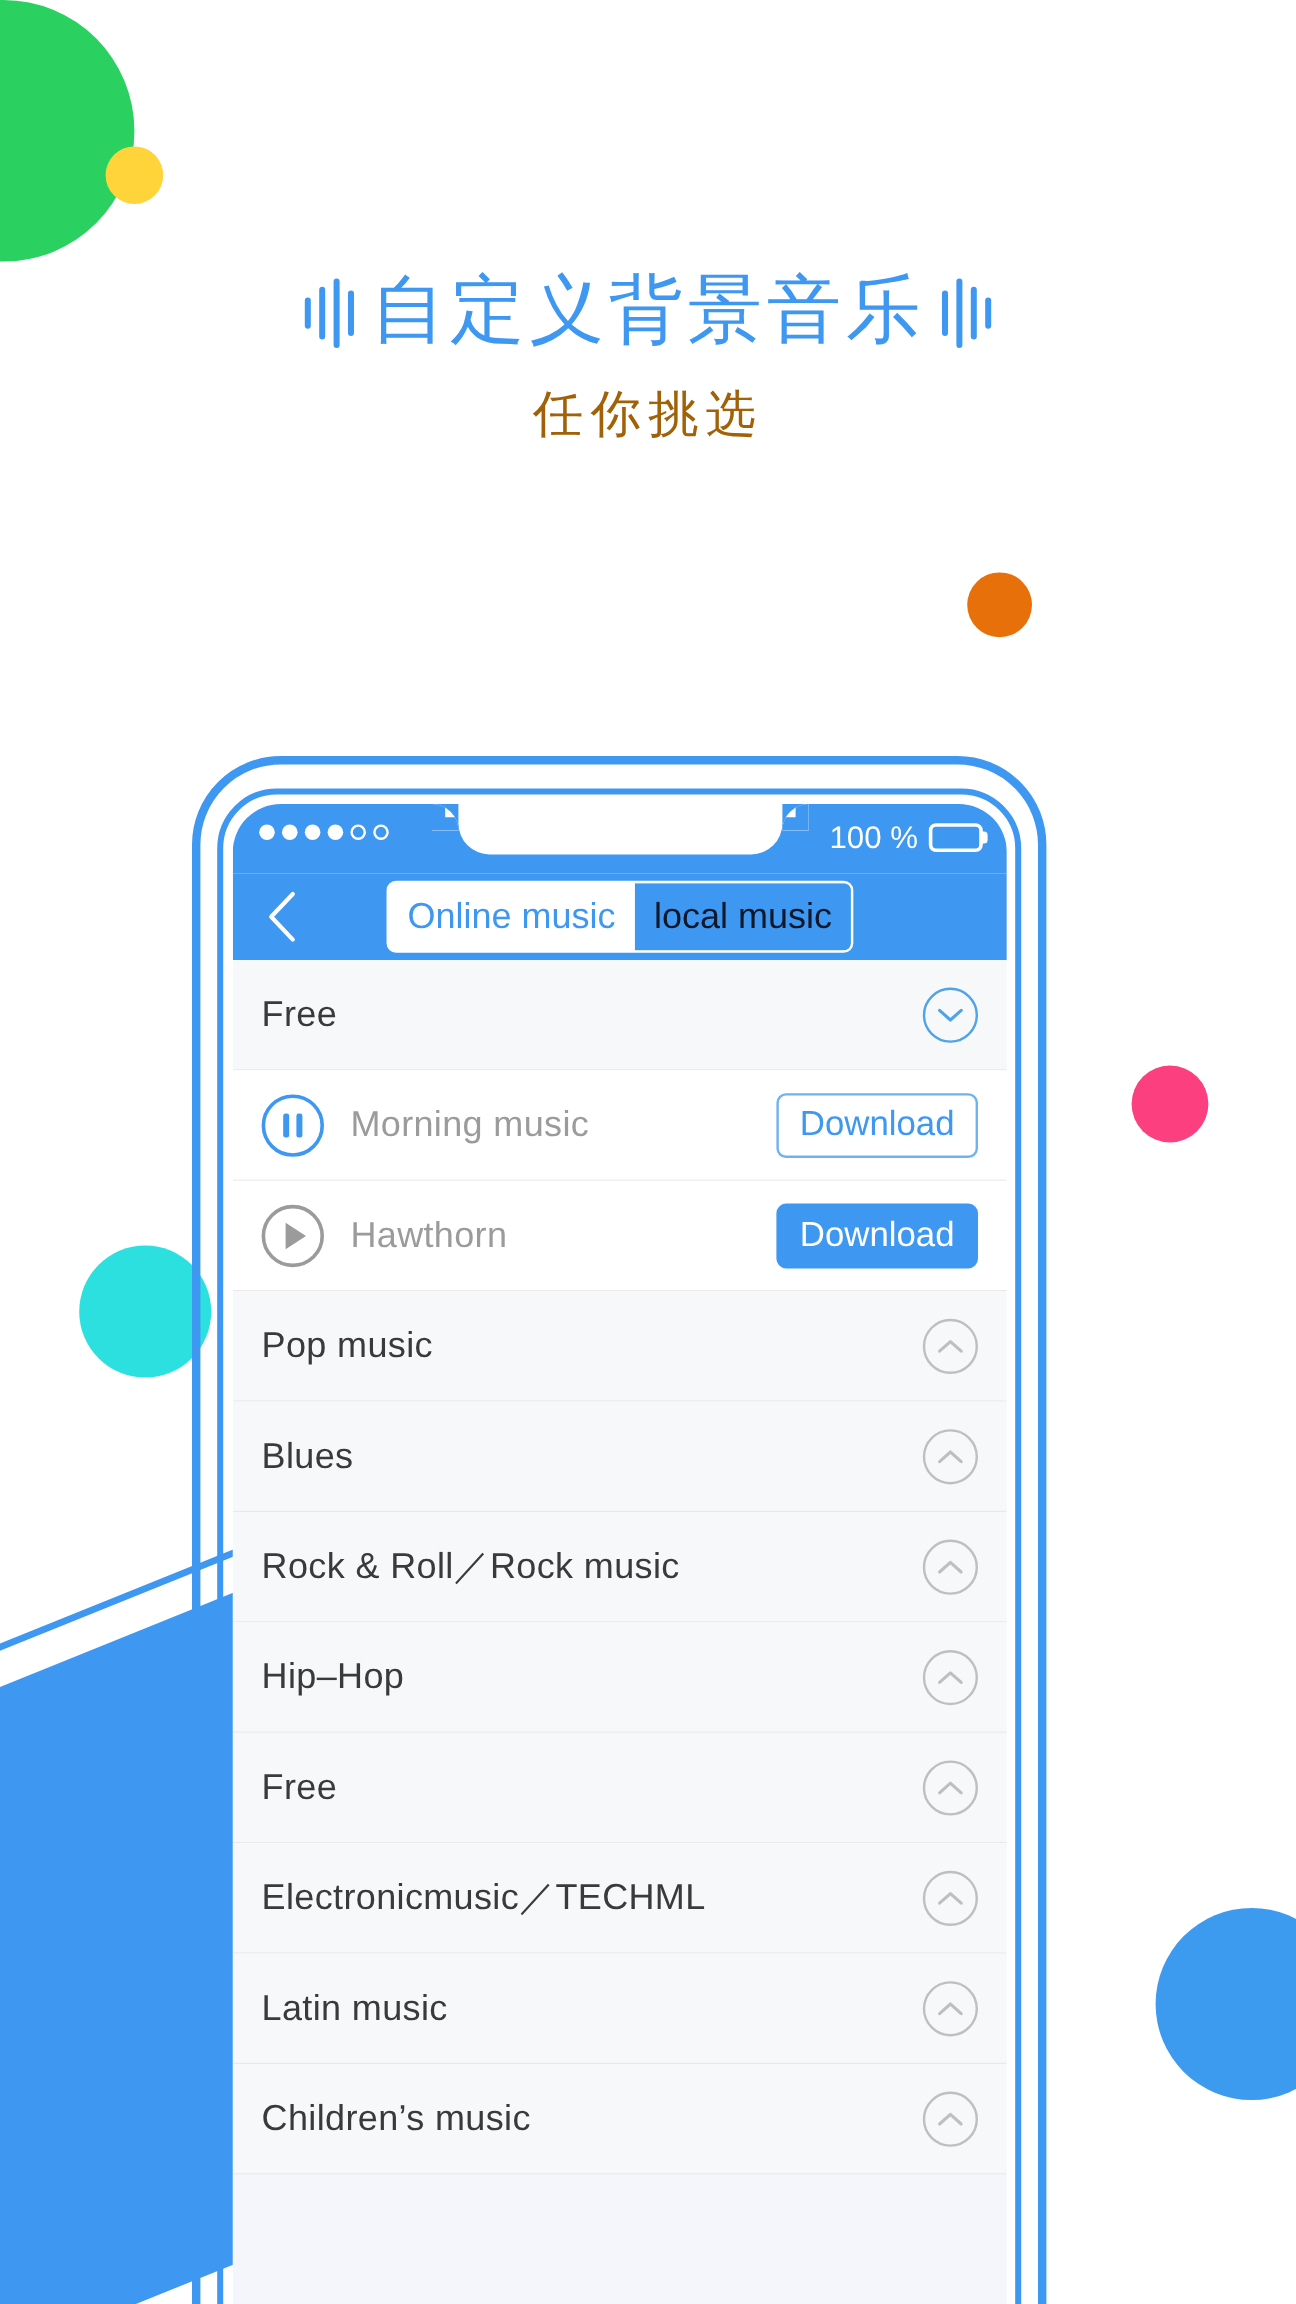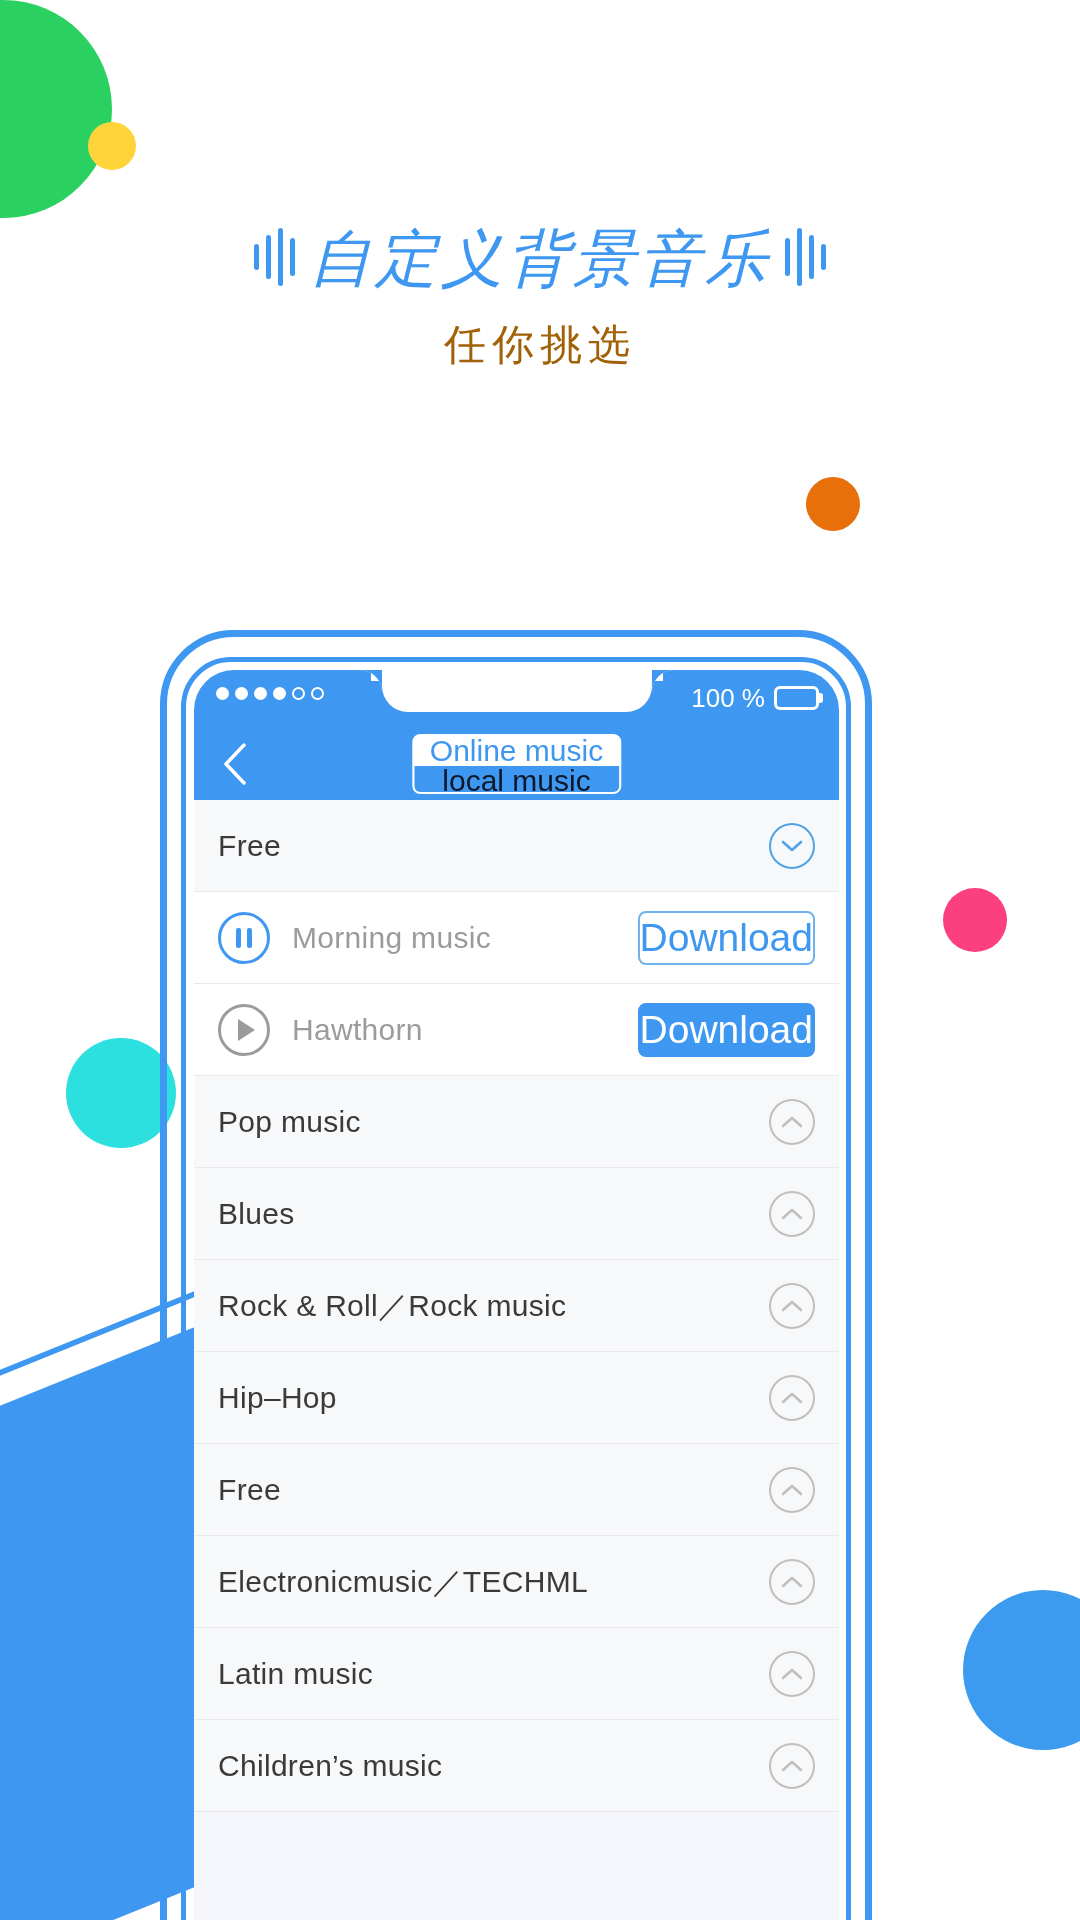--- a/index.html
+++ b/index.html
@@ -61,10 +61,9 @@
   }
   #title-row {
     display: flex;
-    align-items: flex-start;
+    align-items: flex-end;
     justify-content: center;
     gap: 14px;
-    font-style: italic;
   }
   .wave {
     display: flex;

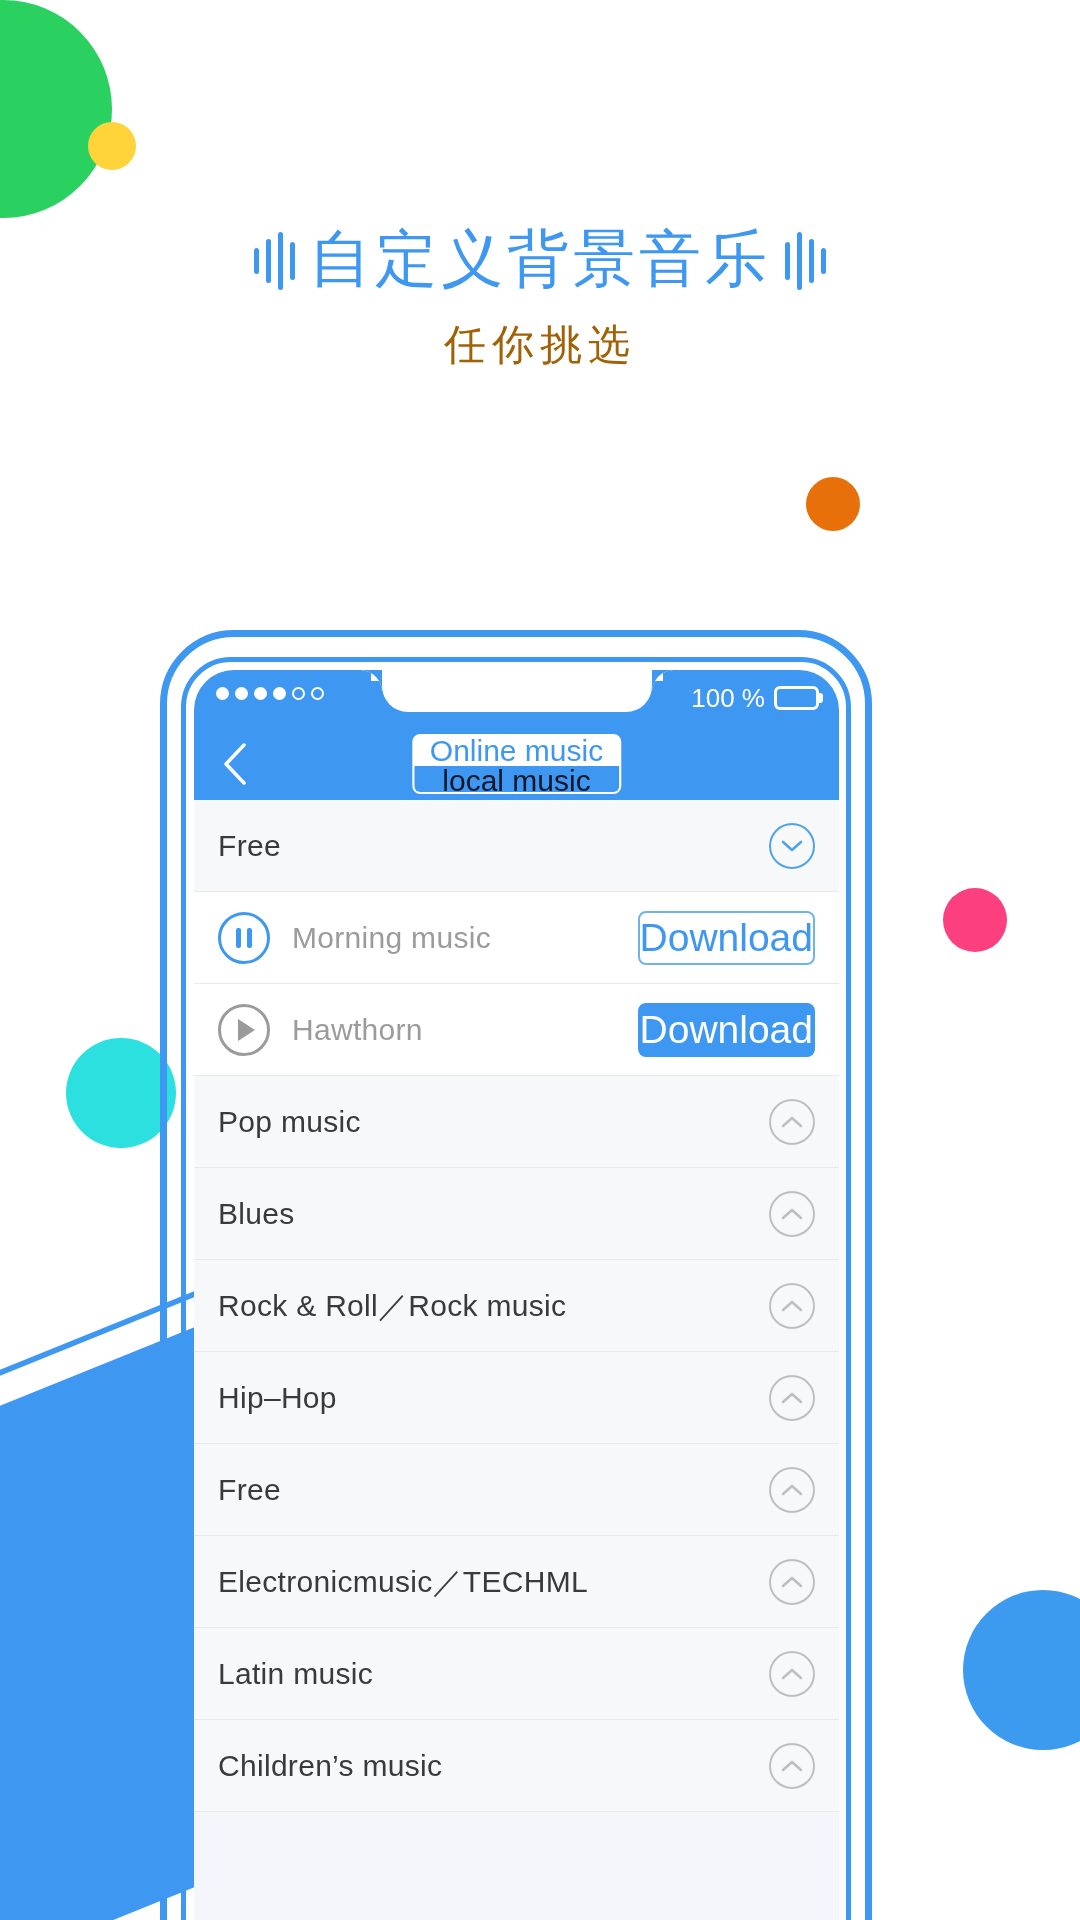--- a/index.html
+++ b/index.html
@@ -252,7 +252,6 @@
     overflow: hidden;
     height: 56px;
     background: #ffffff;
-    flex-direction: column;
   }
   .seg {
     display: flex;

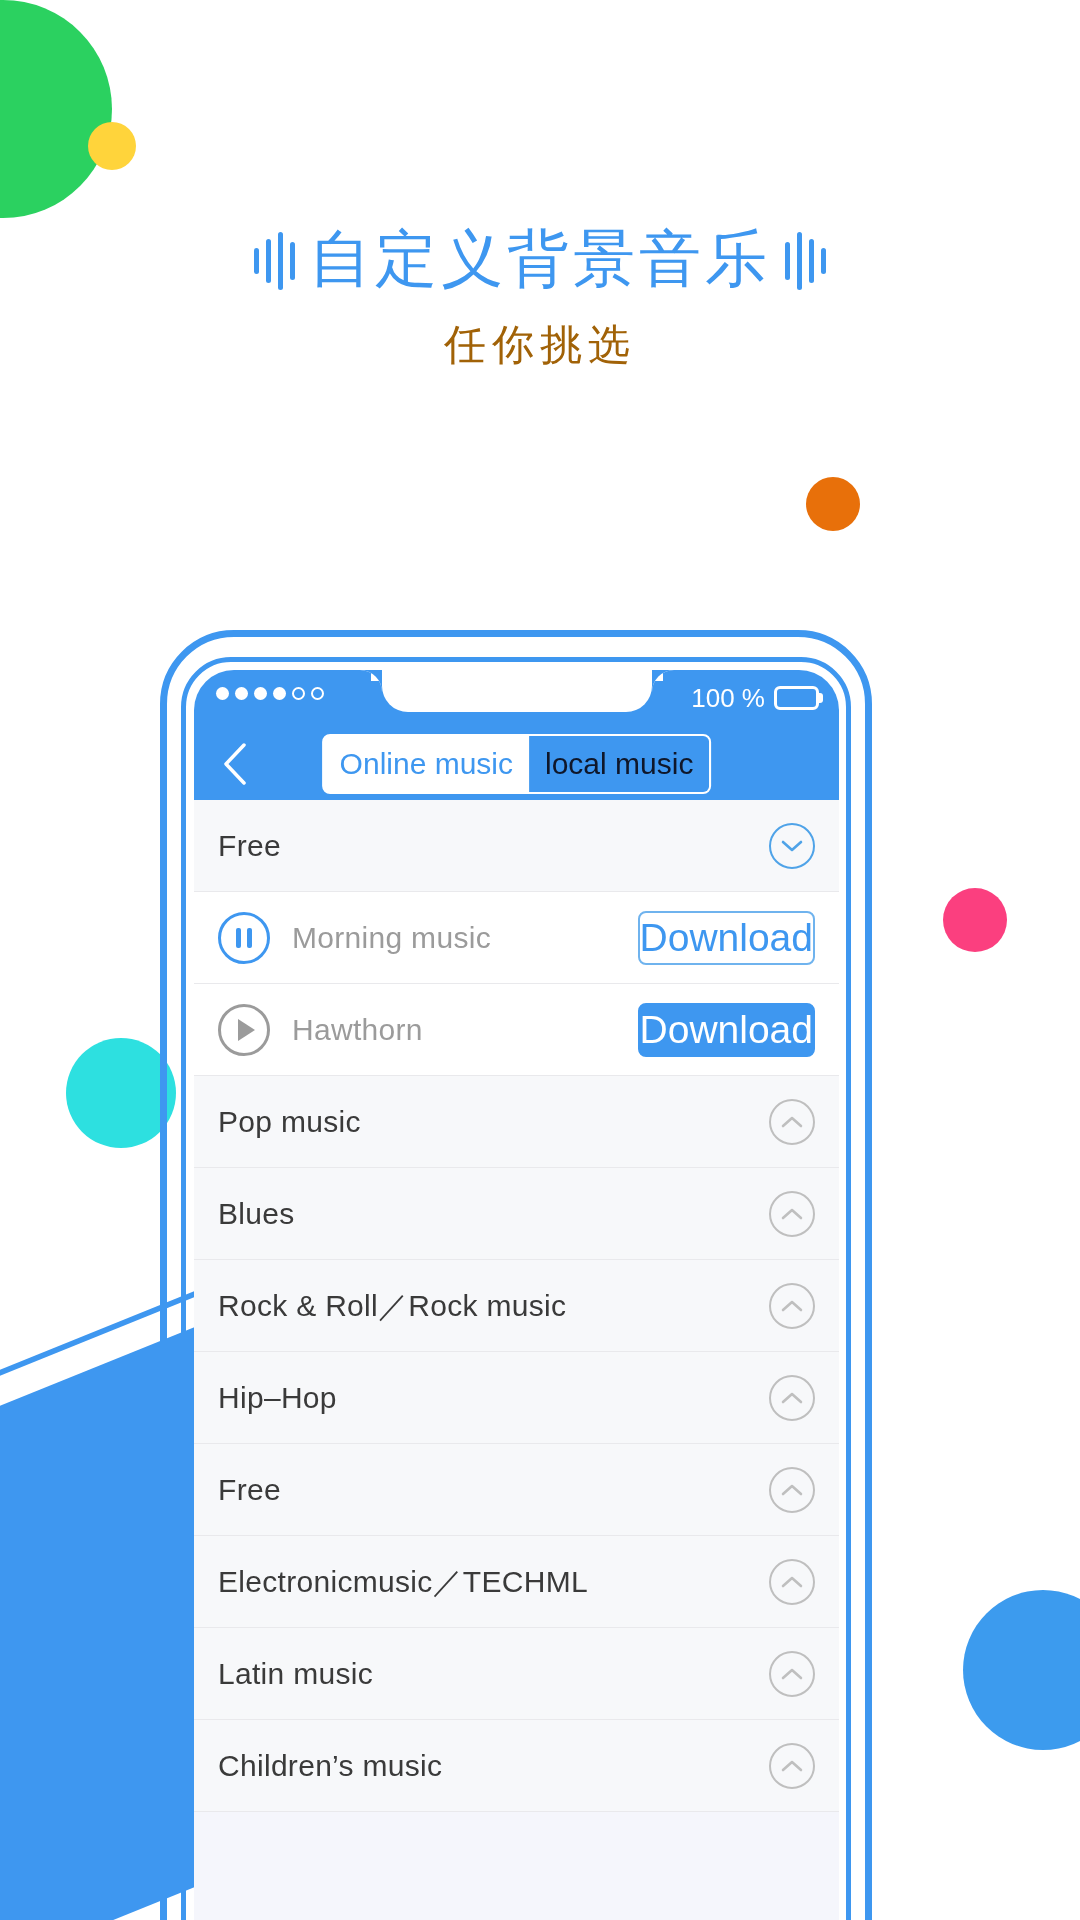--- a/index.html
+++ b/index.html
@@ -347,7 +347,7 @@
     display: flex;
     align-items: center;
     justify-content: center;
-    font-size: 39px;
+    font-size: 29px;
     line-height: 1;
     box-sizing: border-box;
     flex: none;

